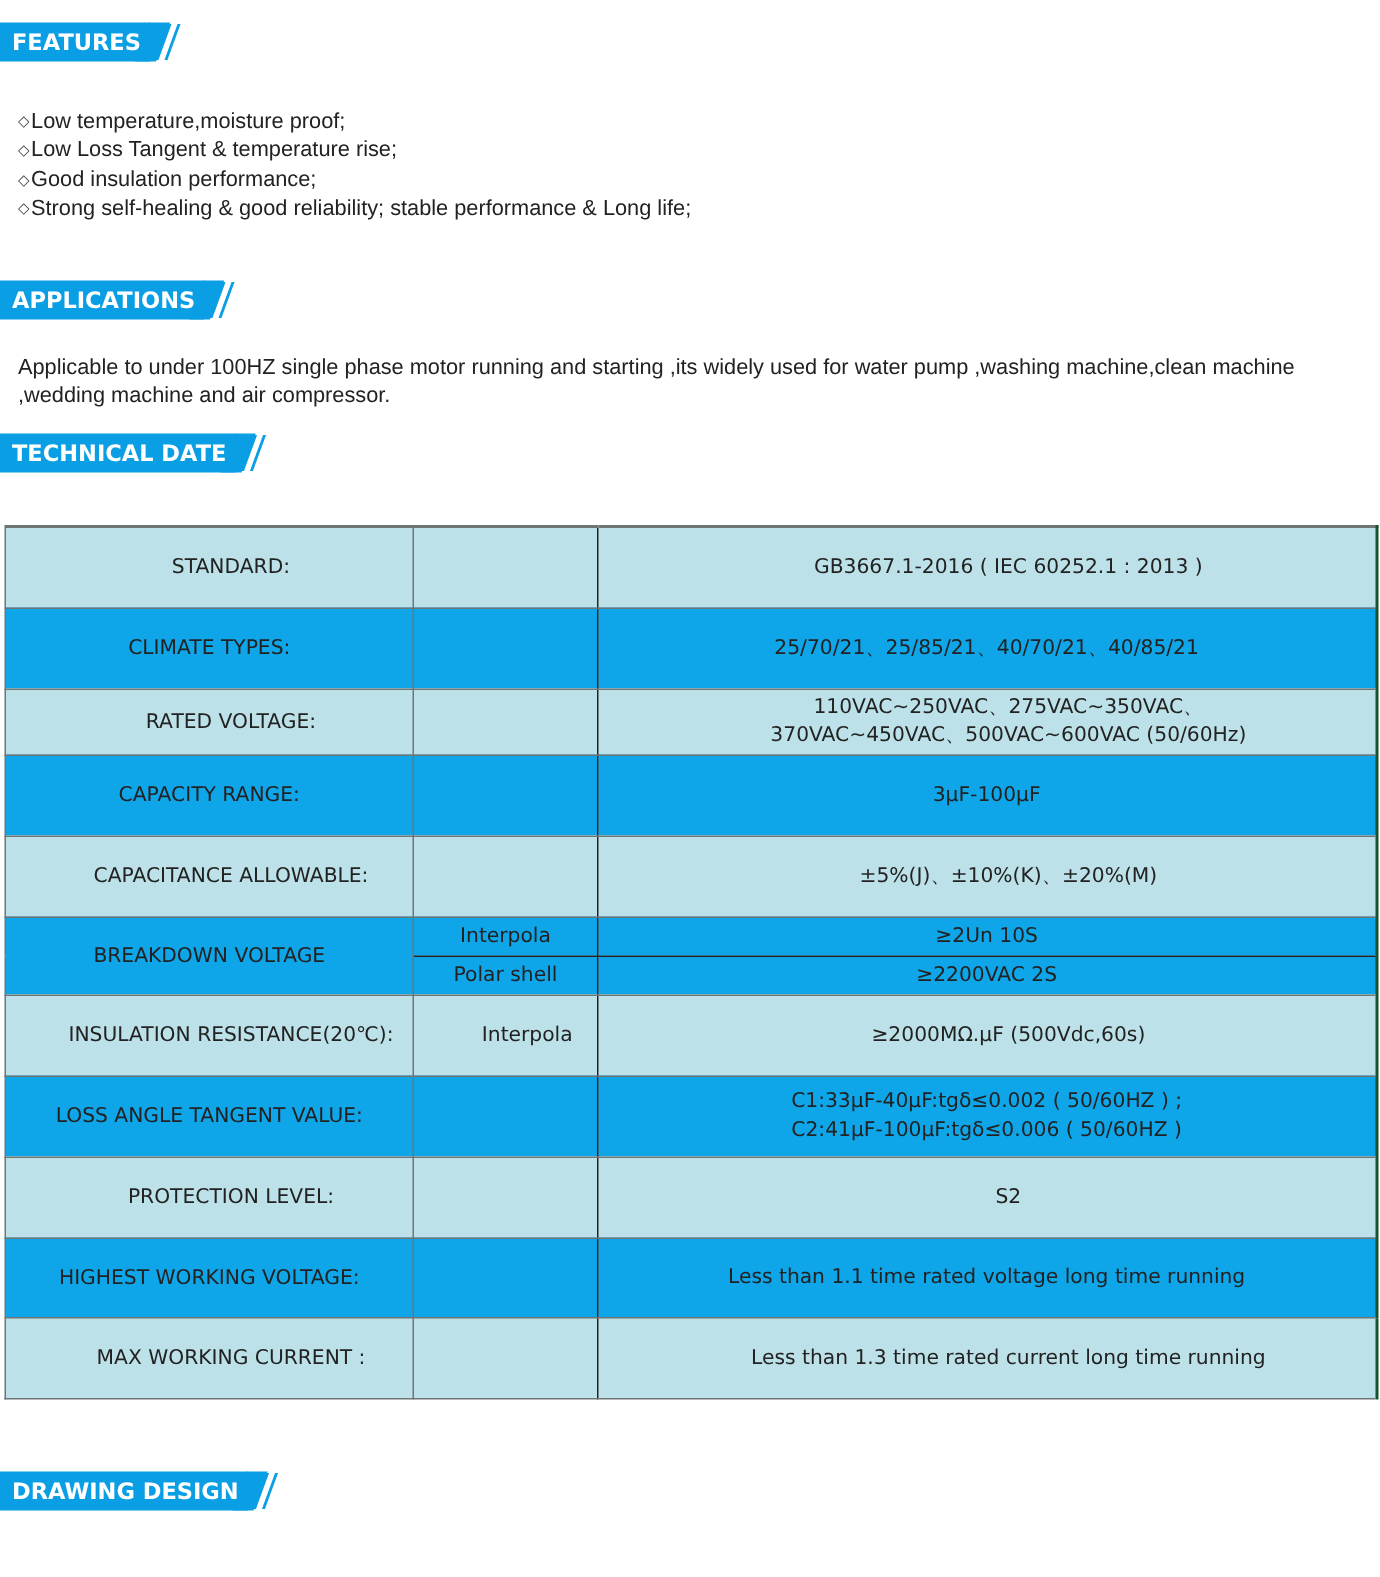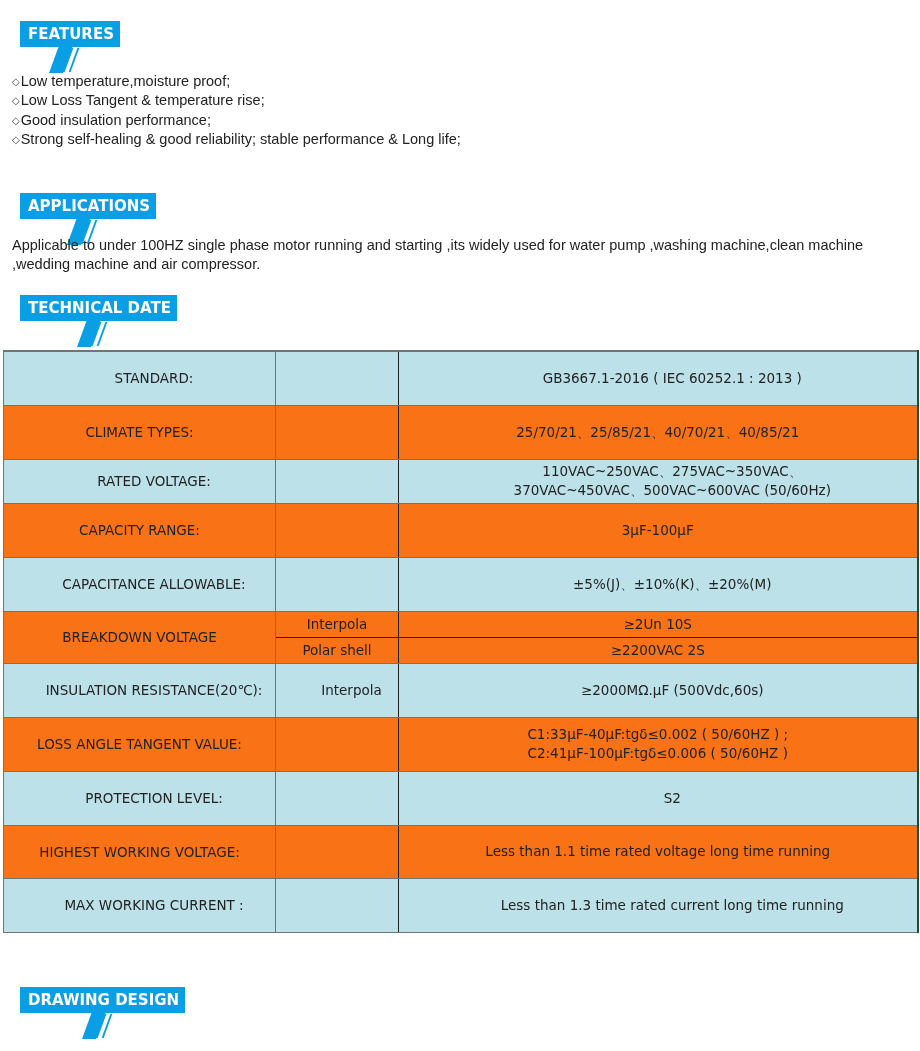--- a/index.html
+++ b/index.html
@@ -5,7 +5,7 @@
   html, body { margin: 0; padding: 0; background: #ffffff; }
   body { width: 920px; height: 1051px; position: relative; overflow: hidden; font-family: "Liberation Sans", sans-serif; color: #222; }
 
-  .section-tag { position: absolute; left: 20px; height: 14px; display: flex; align-items: center; flex-direction: column; }
+  .section-tag { position: absolute; left: 0; height: 14px; display: flex; align-items: center; }
   .tag-body { background: #0a9fe4; color: #fff; font-family: "DejaVu Sans", sans-serif; font-weight: bold; font-size: 15px; height: 26px; line-height: 26px; padding: 0 6px 0 8px; white-space: nowrap; }
   .tag-slash { display: inline-block; width: 22px; height: 26px; position: relative; }
   .tag-slash::before { content: ""; position: absolute; left: -10px; top: 0; width: 14px; height: 26px; background: #0a9fe4; transform: skewX(-20deg); transform-origin: bottom left; }

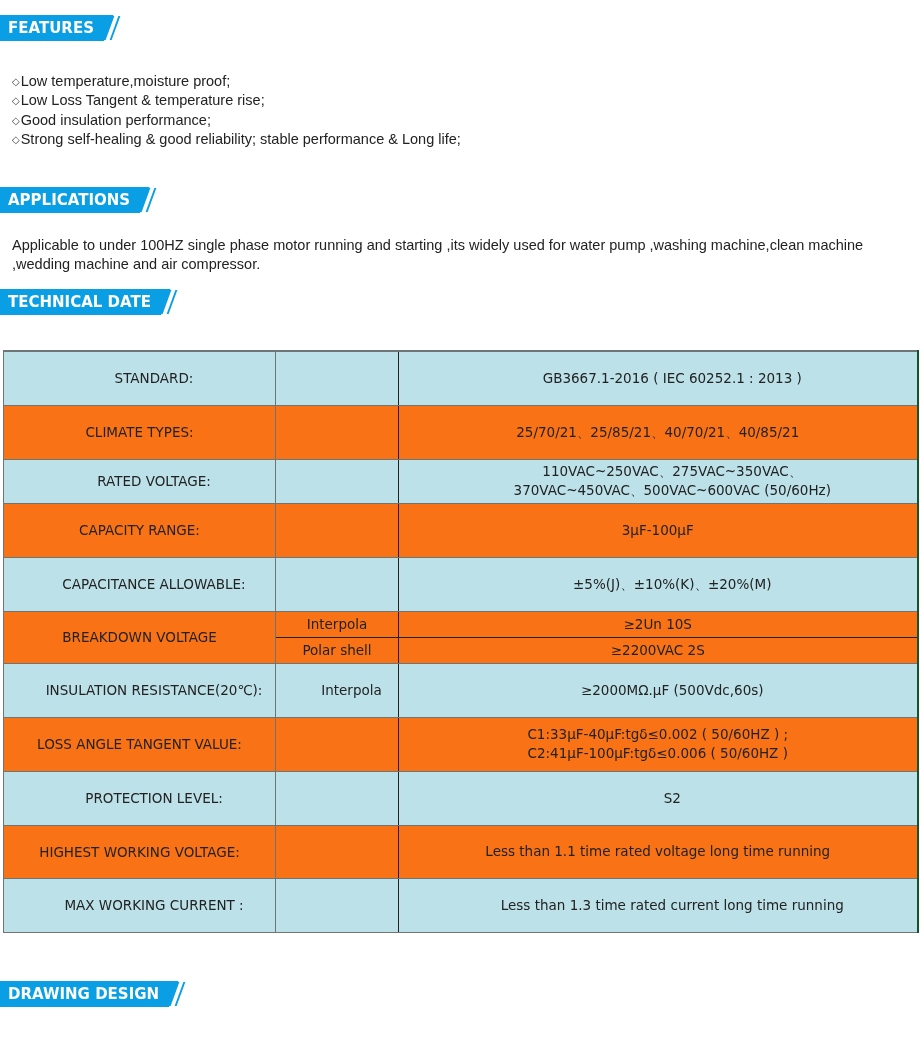--- a/index.html
+++ b/index.html
@@ -20,7 +20,7 @@
   table.spec { position: absolute; left: 3px; top: 350px; width: 914px; border-collapse: collapse; font-family: "DejaVu Sans", sans-serif; font-size: 13.5px; color: #222; table-layout: fixed; }
   table.spec td { border: 1.5px solid #6f7474; text-align: center; vertical-align: middle; padding: 0; }
   table.spec tr.blue td { background: #bce1e8; padding-left: 29px; }
-  table.spec tr.white td { background: #f97316; }
+  table.spec tr.white td { background: #0ea5e9; }
   table.spec td.c2 { border-right: 1.5px solid #222; }
   table.spec td.c3 { border-right: 2px solid #14532d; }
   table.spec tr.first td { border-top: 2.5px solid #6f7474; }

